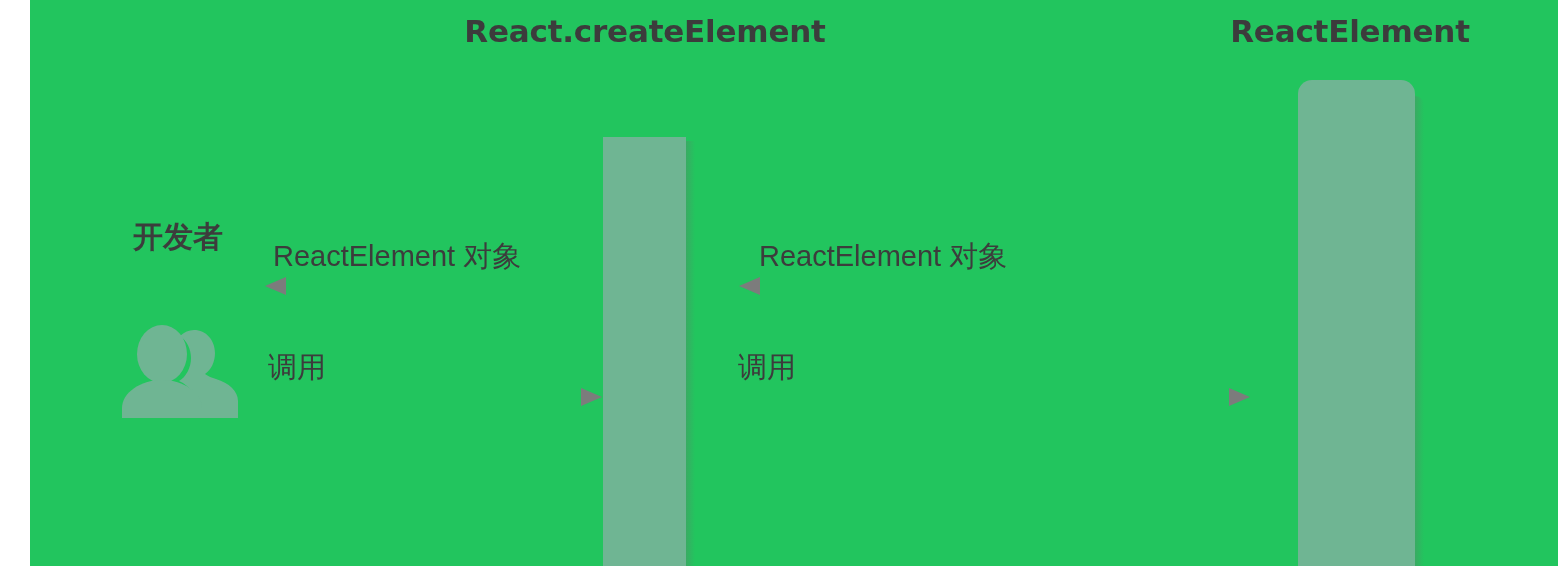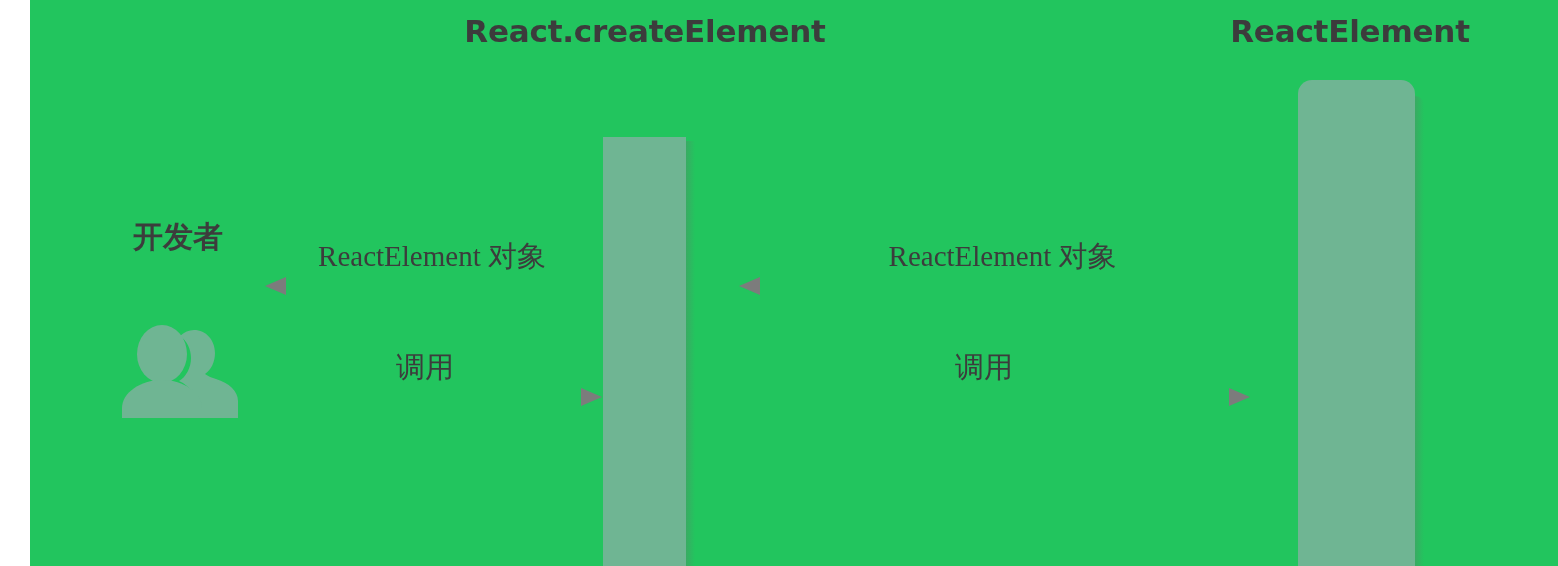--- a/index.html
+++ b/index.html
@@ -112,8 +112,7 @@
     bottom: 12px;
     left: 0;
     width: 100%;
-    text-align: center;
-    font-family: Liberation Serif, serif;
+    font-family: Liberation Sans, sans-serif;
     font-size: 29px;
     color: #3c3c3c;
     white-space: nowrap;

